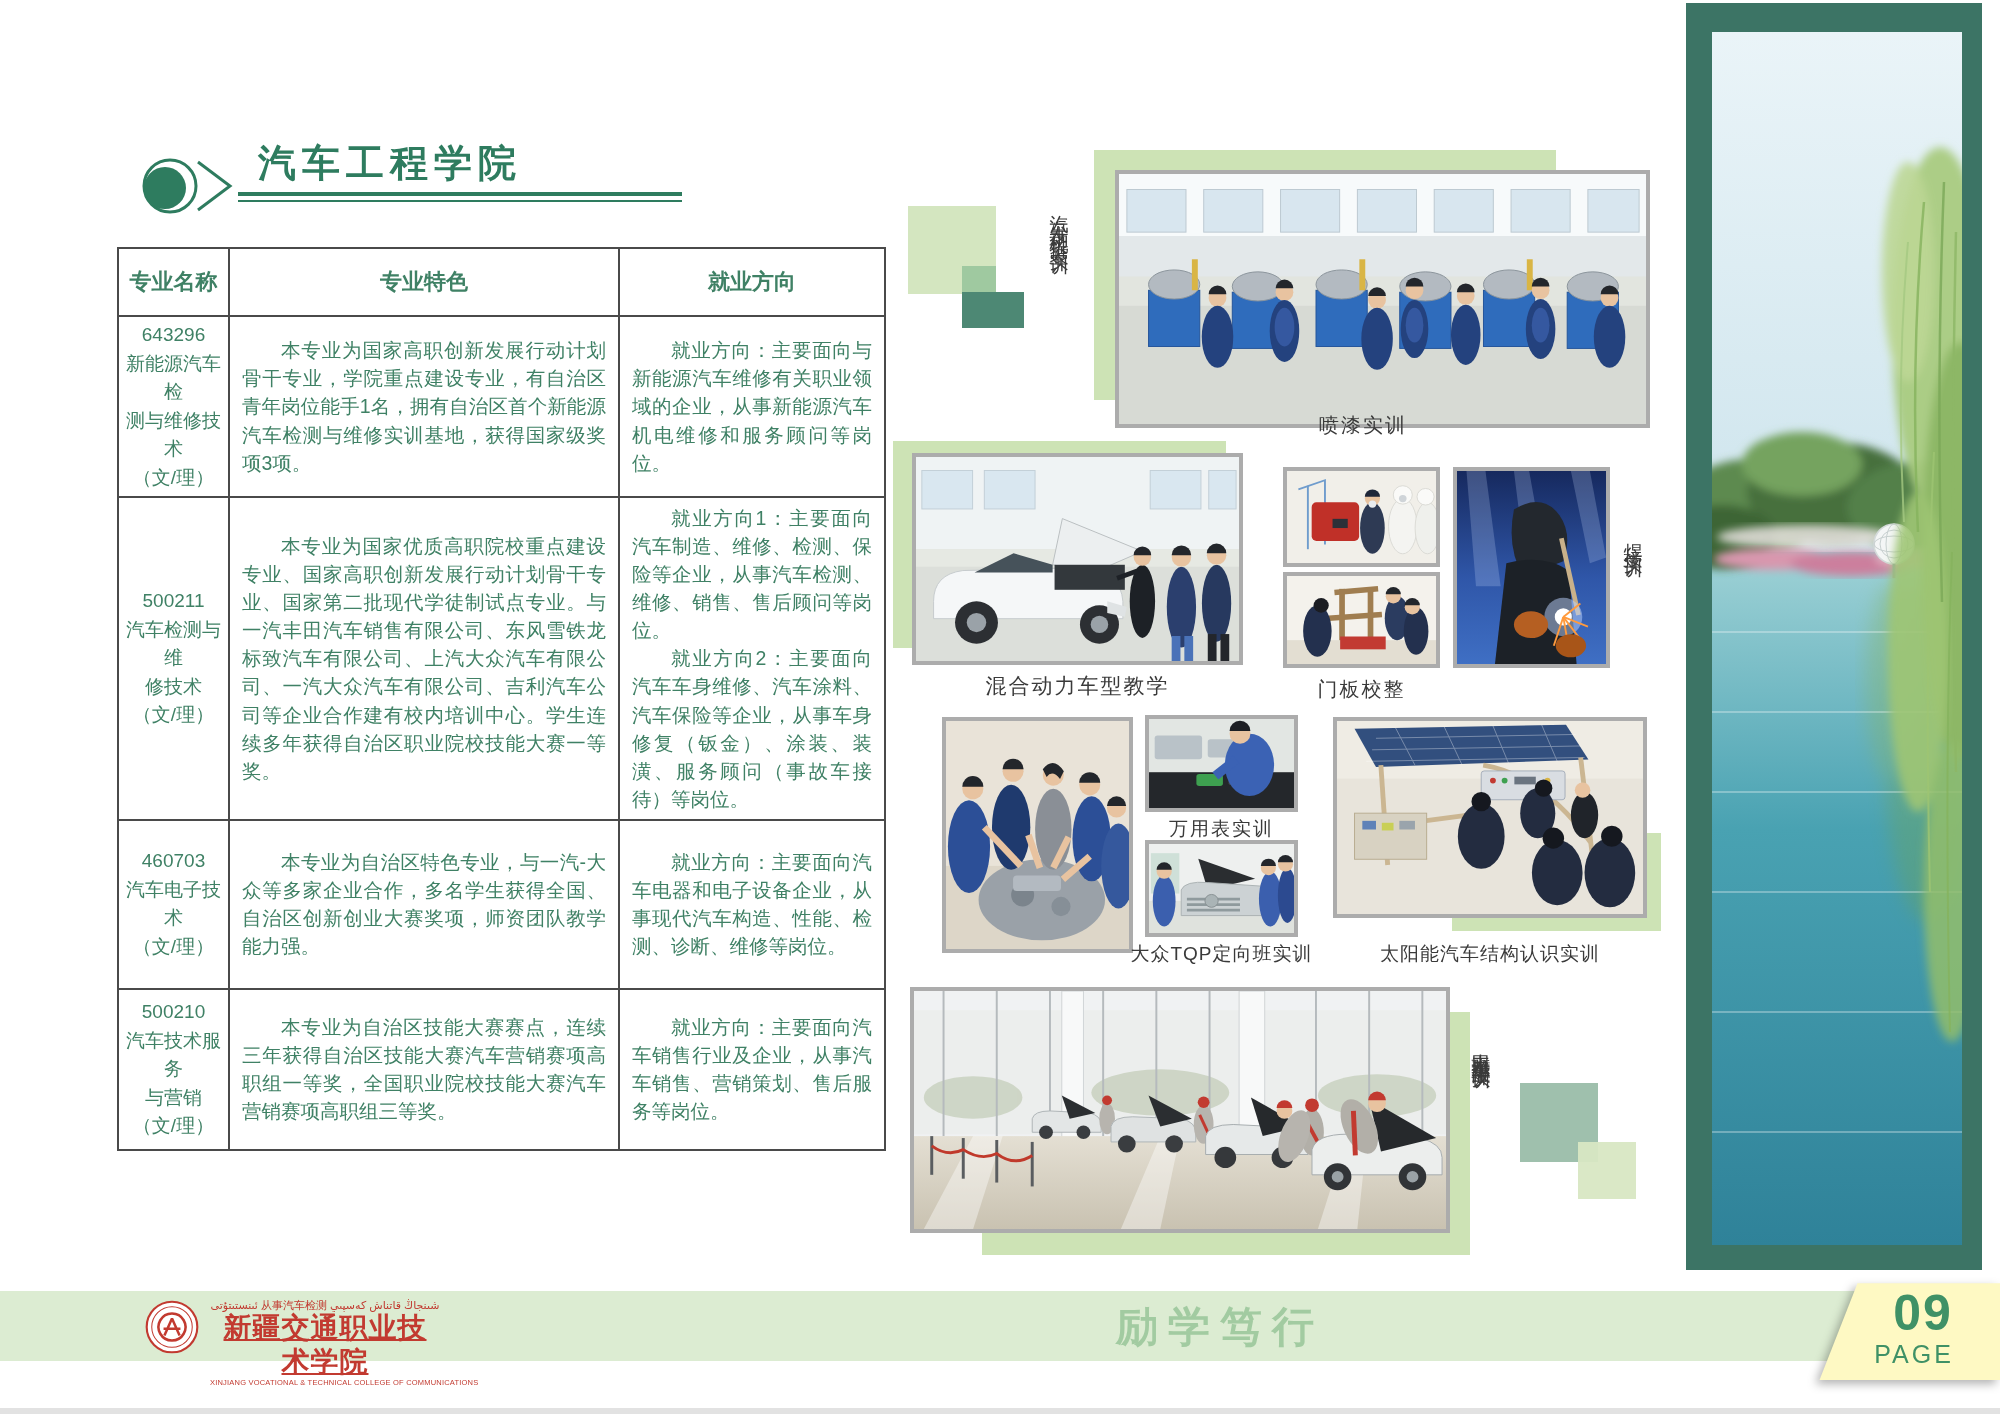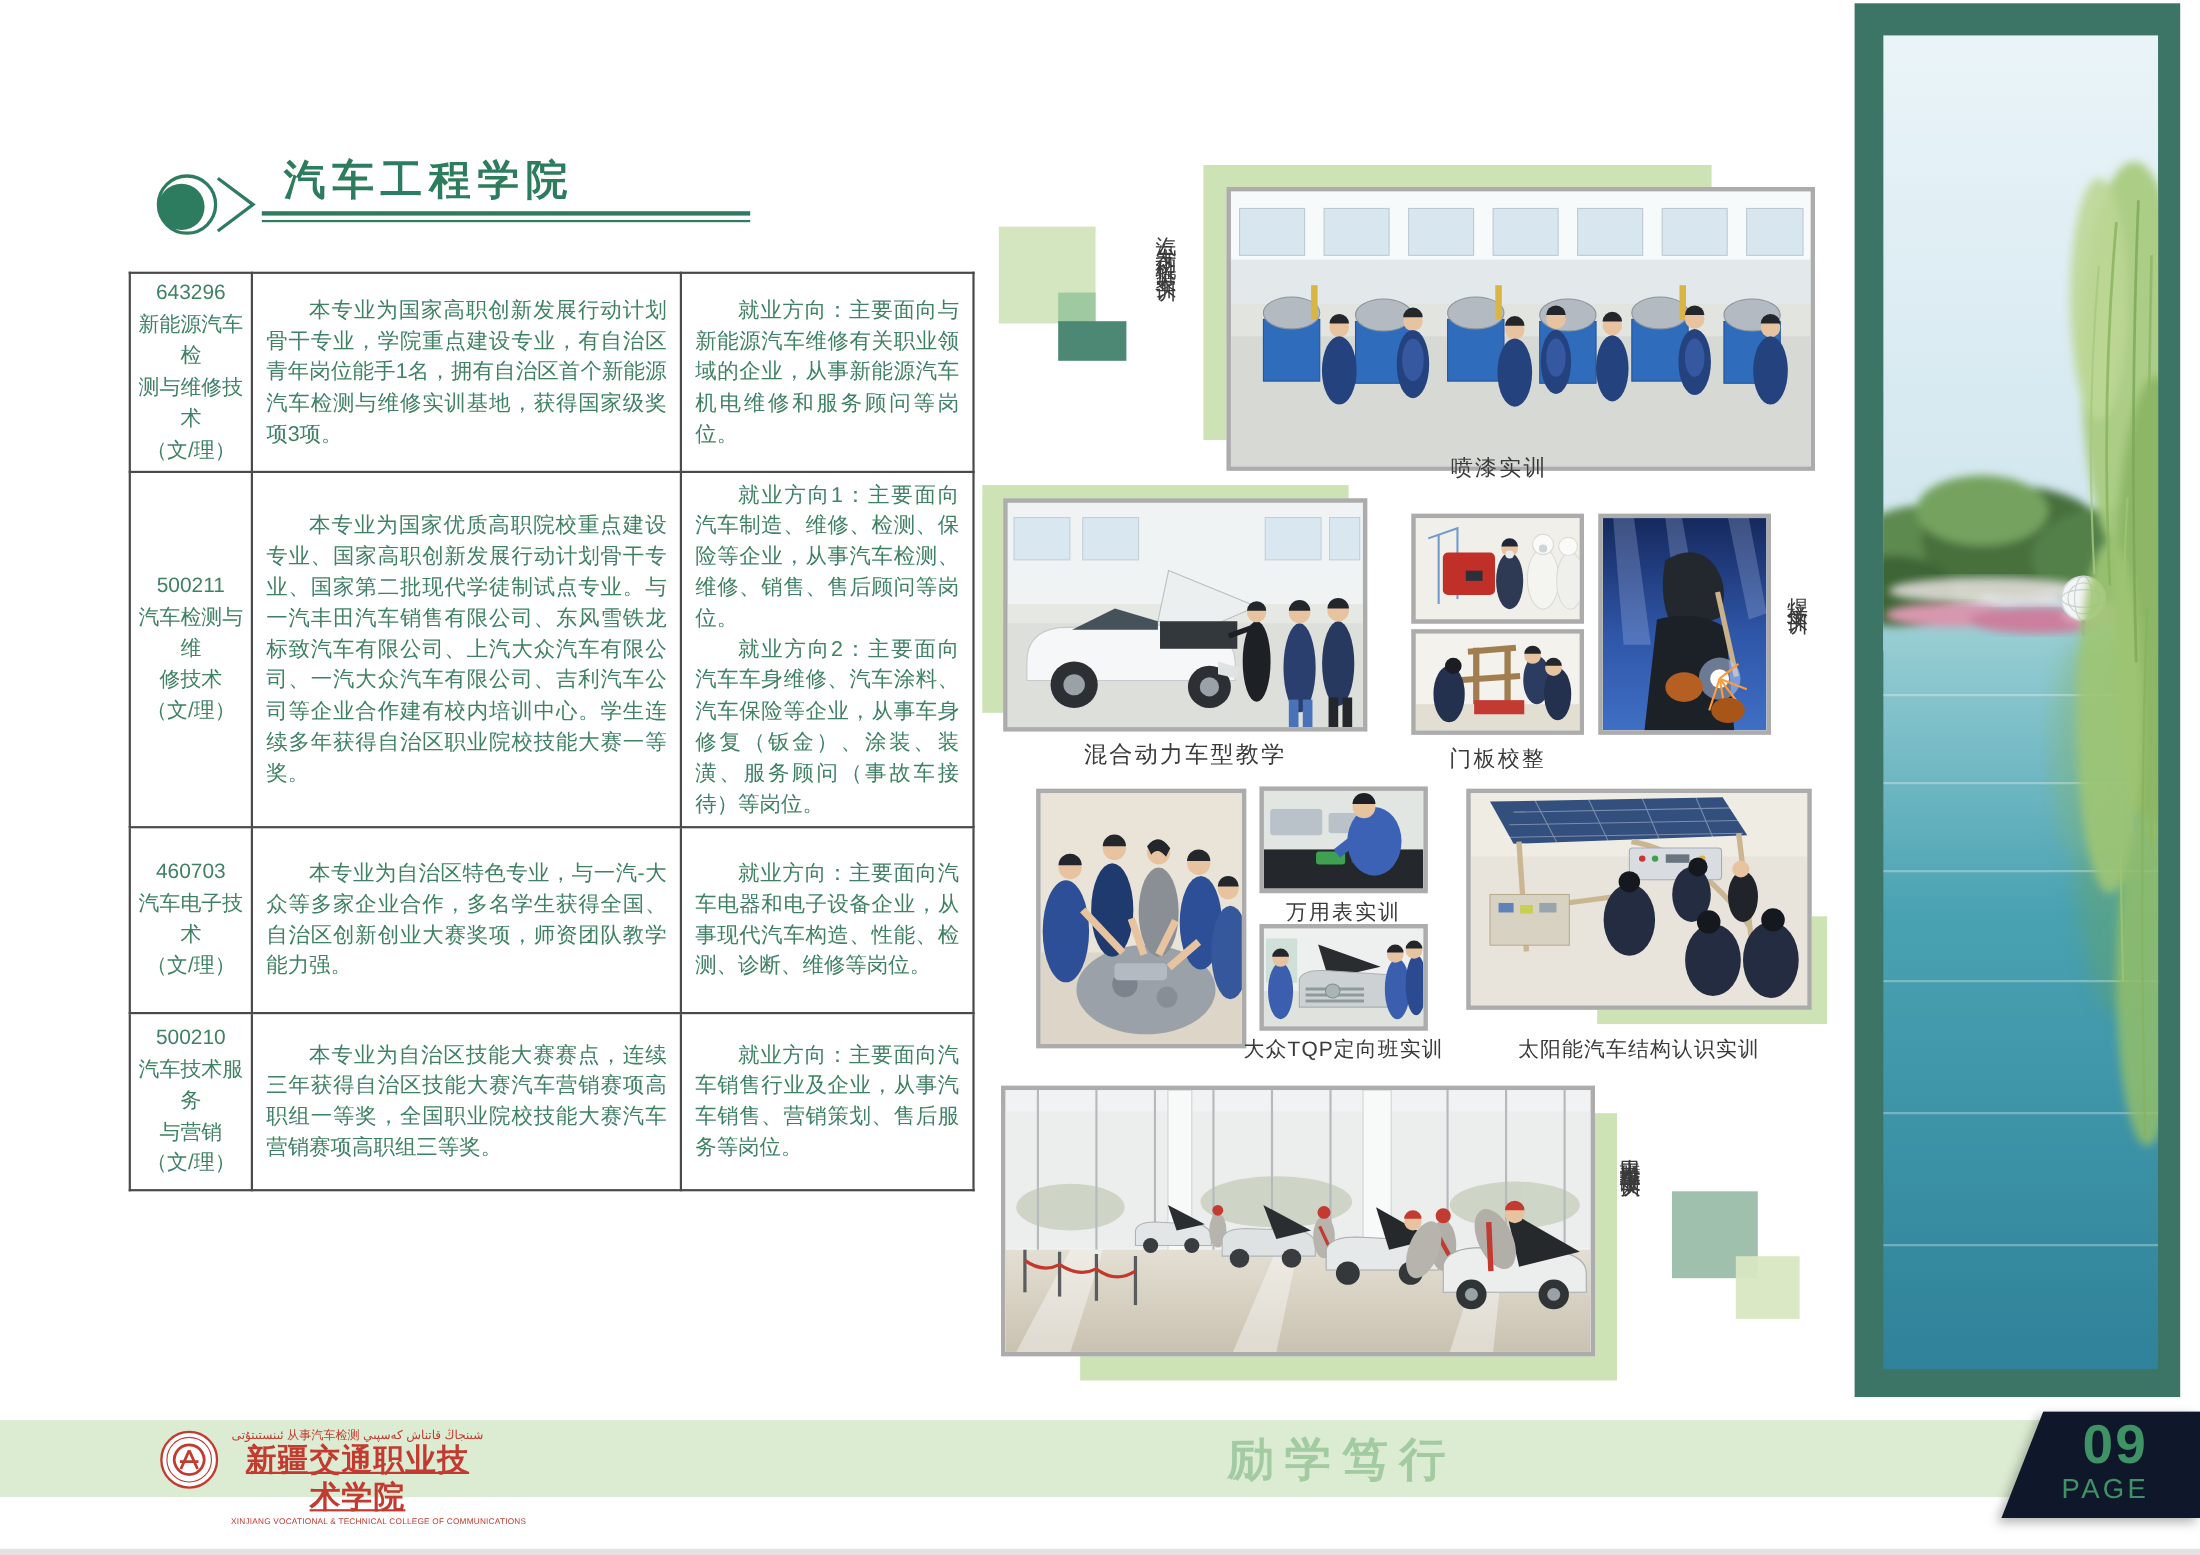--- a/index.html
+++ b/index.html
@@ -111,6 +111,11 @@
         <col style="width:266px">
       </colgroup>
     <tbody>
+        <tr style="height:68px">
+      <th>专业名称</th>
+      <th>专业特色</th>
+      <th>就业方向</th>
+    </tr>
     <tr style="height:168px">
       <td class="name-cell">643296
 新能源汽车检

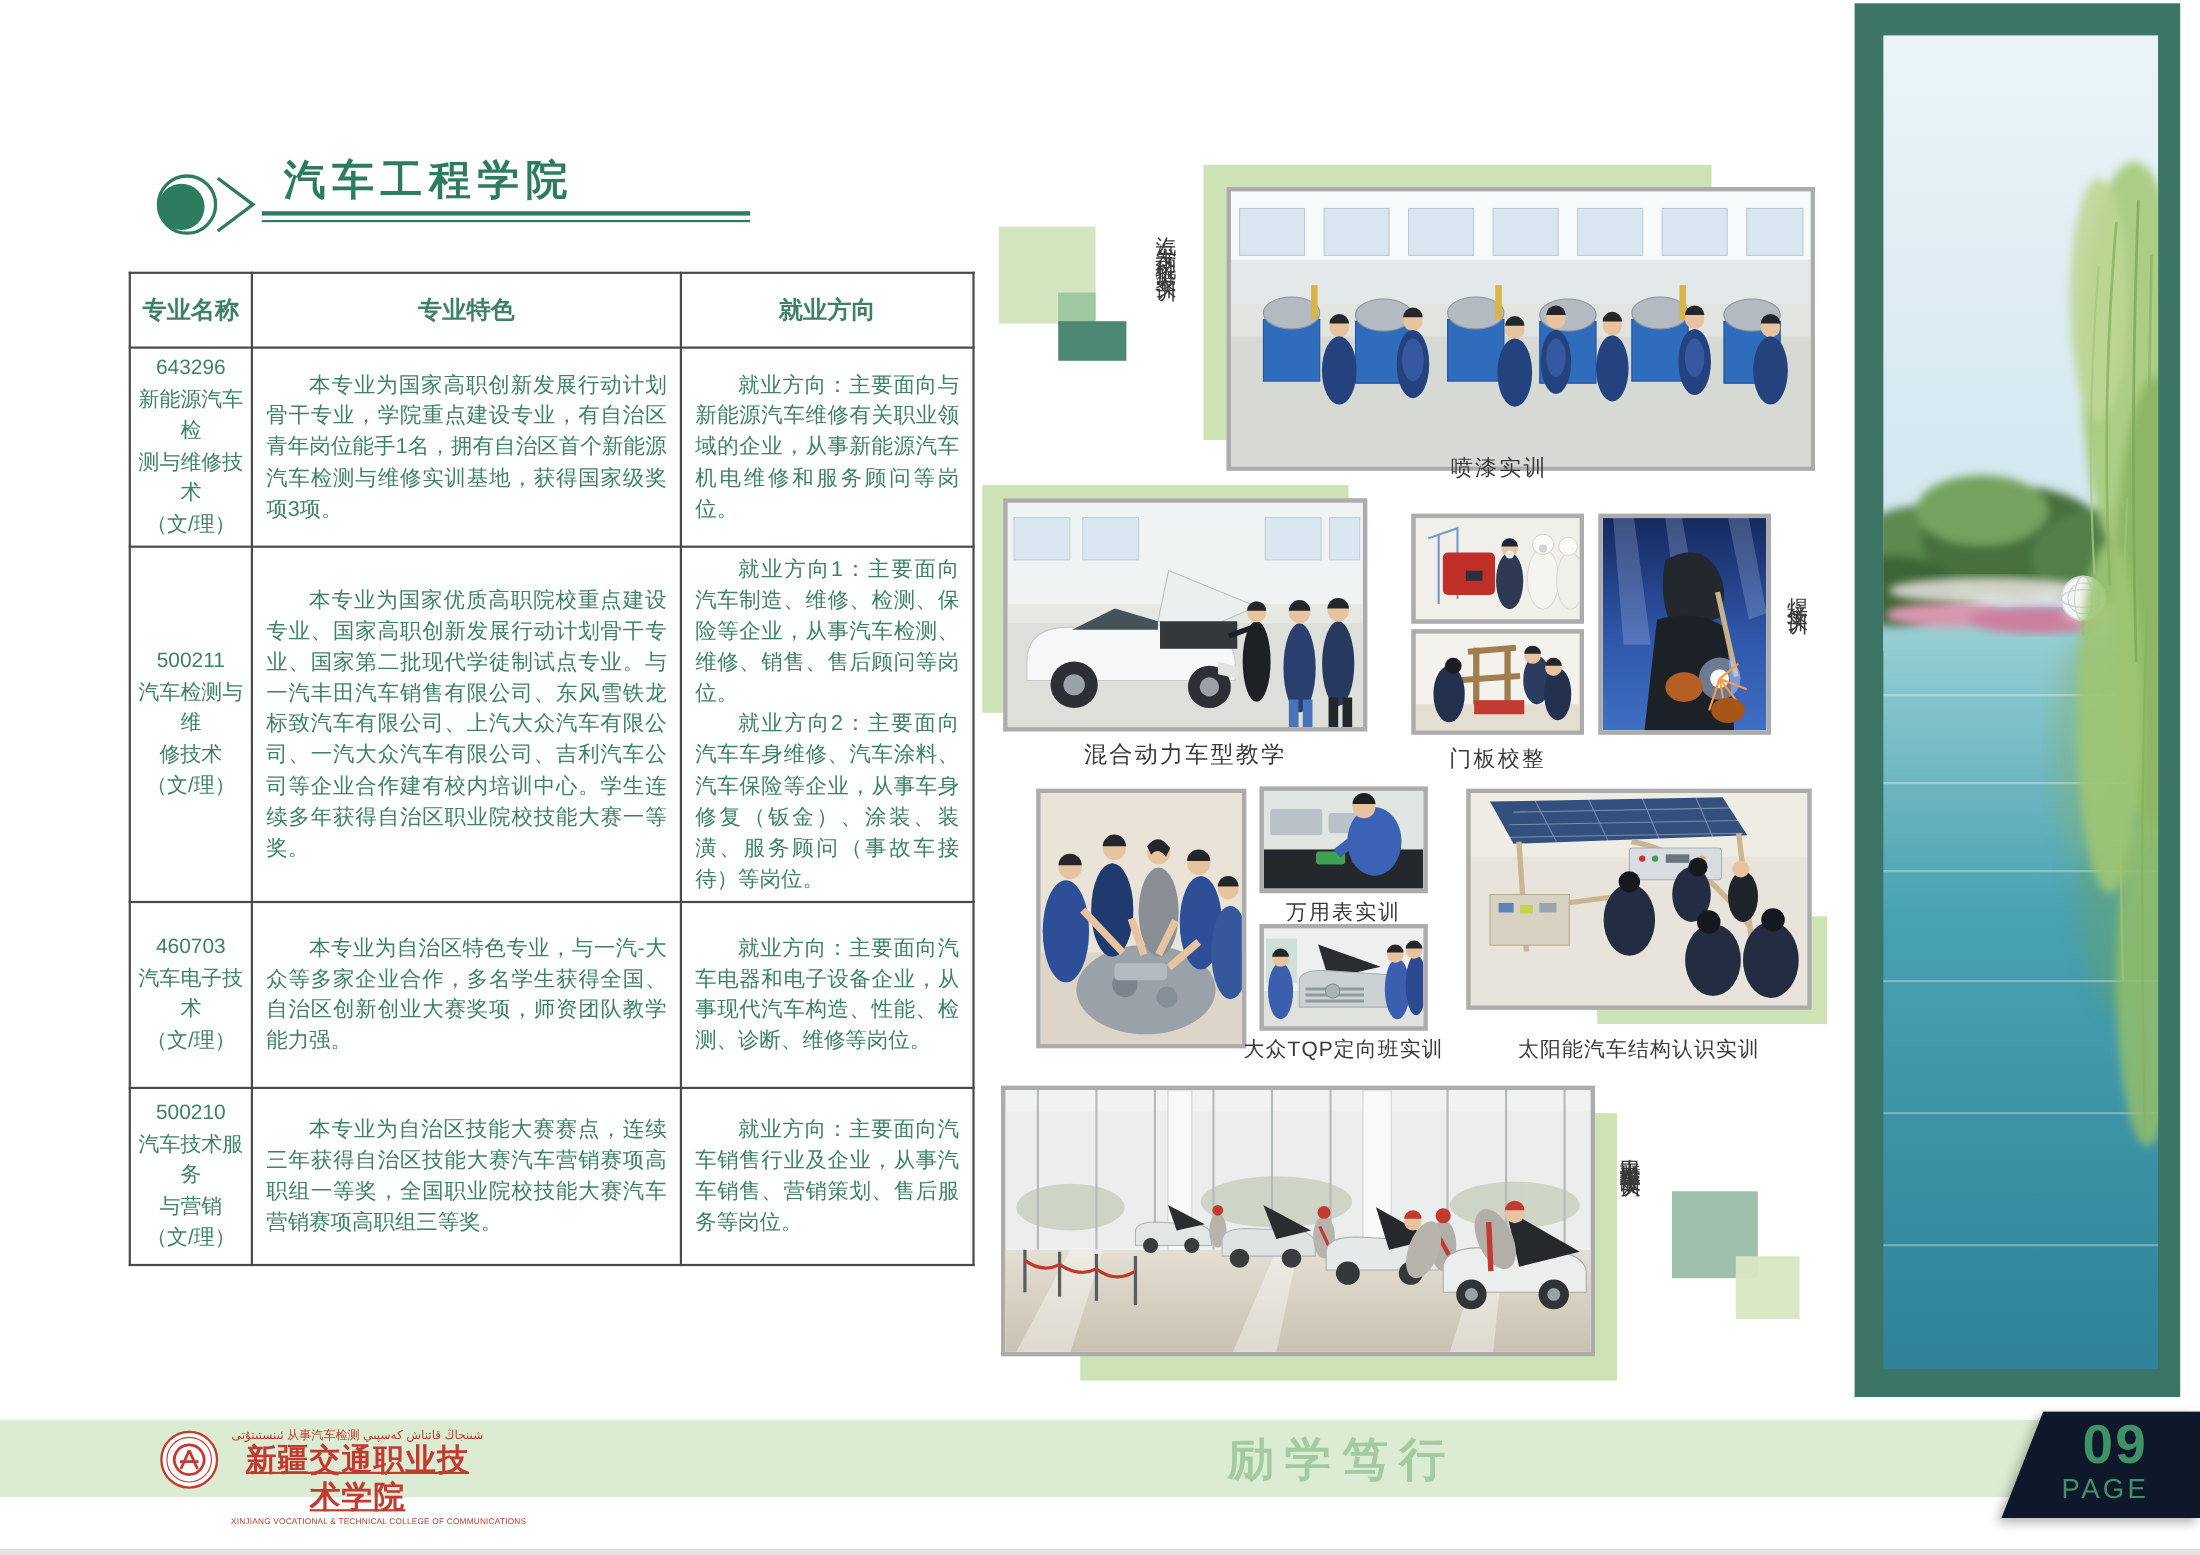--- a/index.html
+++ b/index.html
@@ -82,7 +82,7 @@
          color:#a2cba1;letter-spacing:10px;}
   .page-badge{left:1810px;top:1276px;width:190px;height:104px;
               filter:drop-shadow(-4px 4px 5px rgba(0,0,0,.30));}
-  .badge-shape{position:relative;width:100%;height:100%;background:#0f172a;
+  .badge-shape{position:relative;width:100%;height:100%;background:#fef9c3;
                clip-path:polygon(25% 7%,100% 7%,100% 100%,5% 100%);}
   .badge-num{position:absolute;left:58px;top:8px;width:110px;text-align:center;
              font-size:50px;font-weight:bold;color:#3f9166;letter-spacing:2px;}

